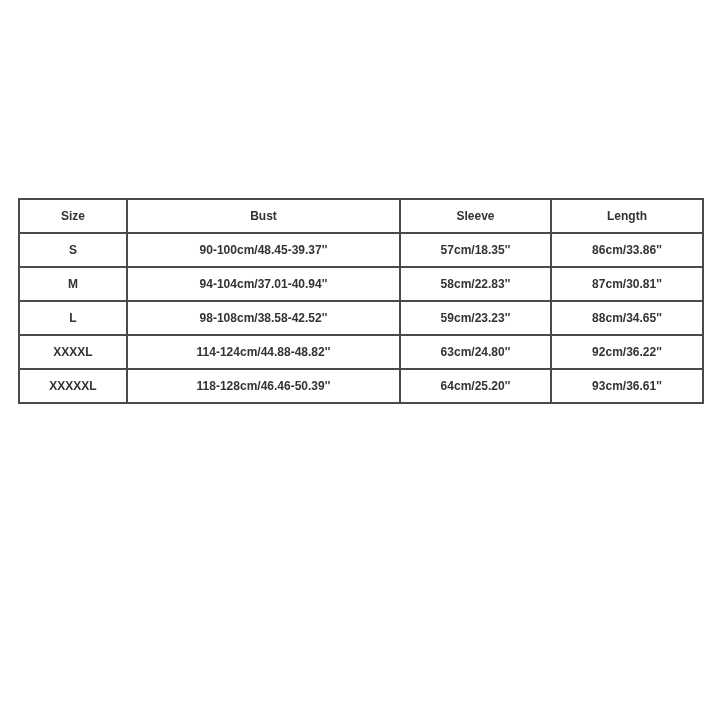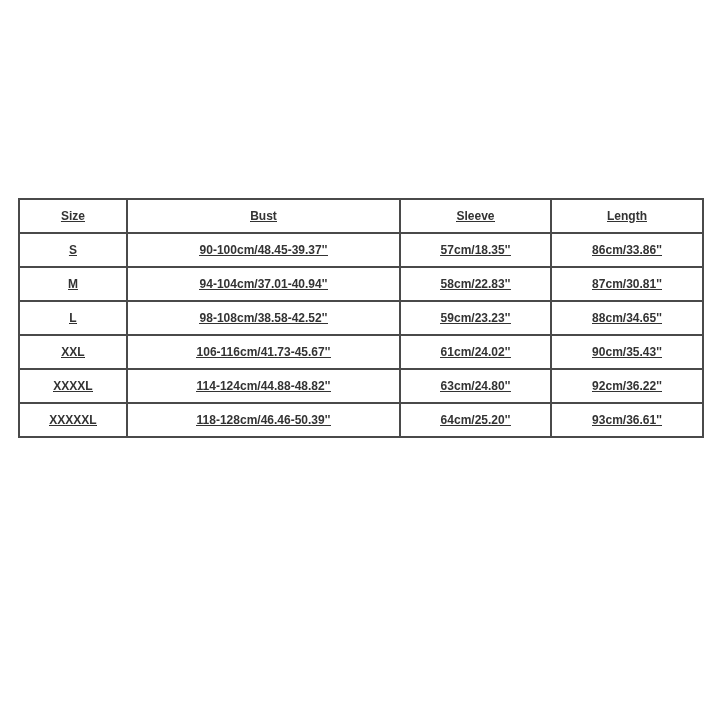--- a/index.html
+++ b/index.html
@@ -7,7 +7,7 @@
     --text-color: #333333;
     --bg-color: #ffffff;
   }
-  * { box-sizing: border-box; text-decoration: underline; }
+  * { box-sizing: border-box; }
   html, body {
     margin: 0;
     padding: 0;

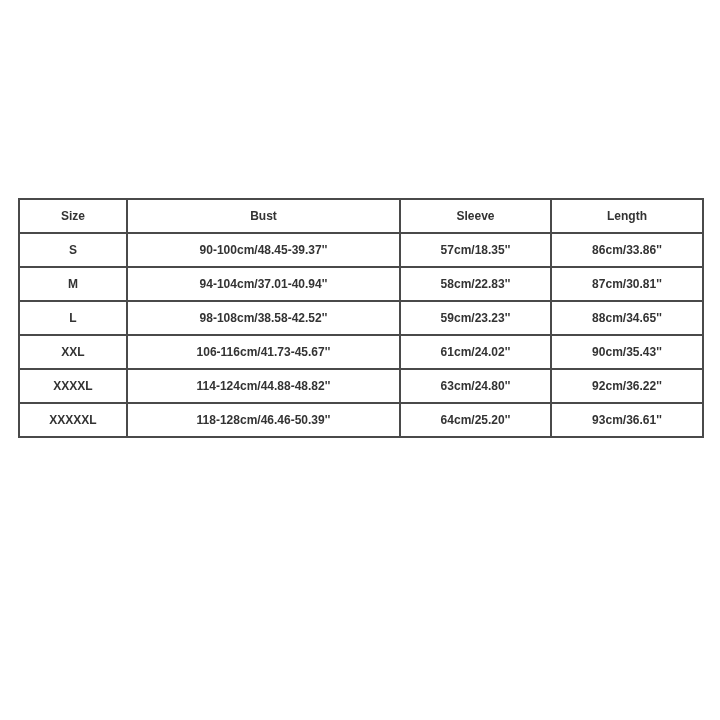--- a/index.html
+++ b/index.html
@@ -82,12 +82,6 @@
           <td>88cm/34.65''</td>
         </tr>
         <tr>
-          <td>XXL</td>
-          <td>106-116cm/41.73-45.67''</td>
-          <td>61cm/24.02''</td>
-          <td>90cm/35.43''</td>
-        </tr>
-        <tr>
           <td>XXXXL</td>
           <td>114-124cm/44.88-48.82''</td>
           <td>63cm/24.80''</td>

